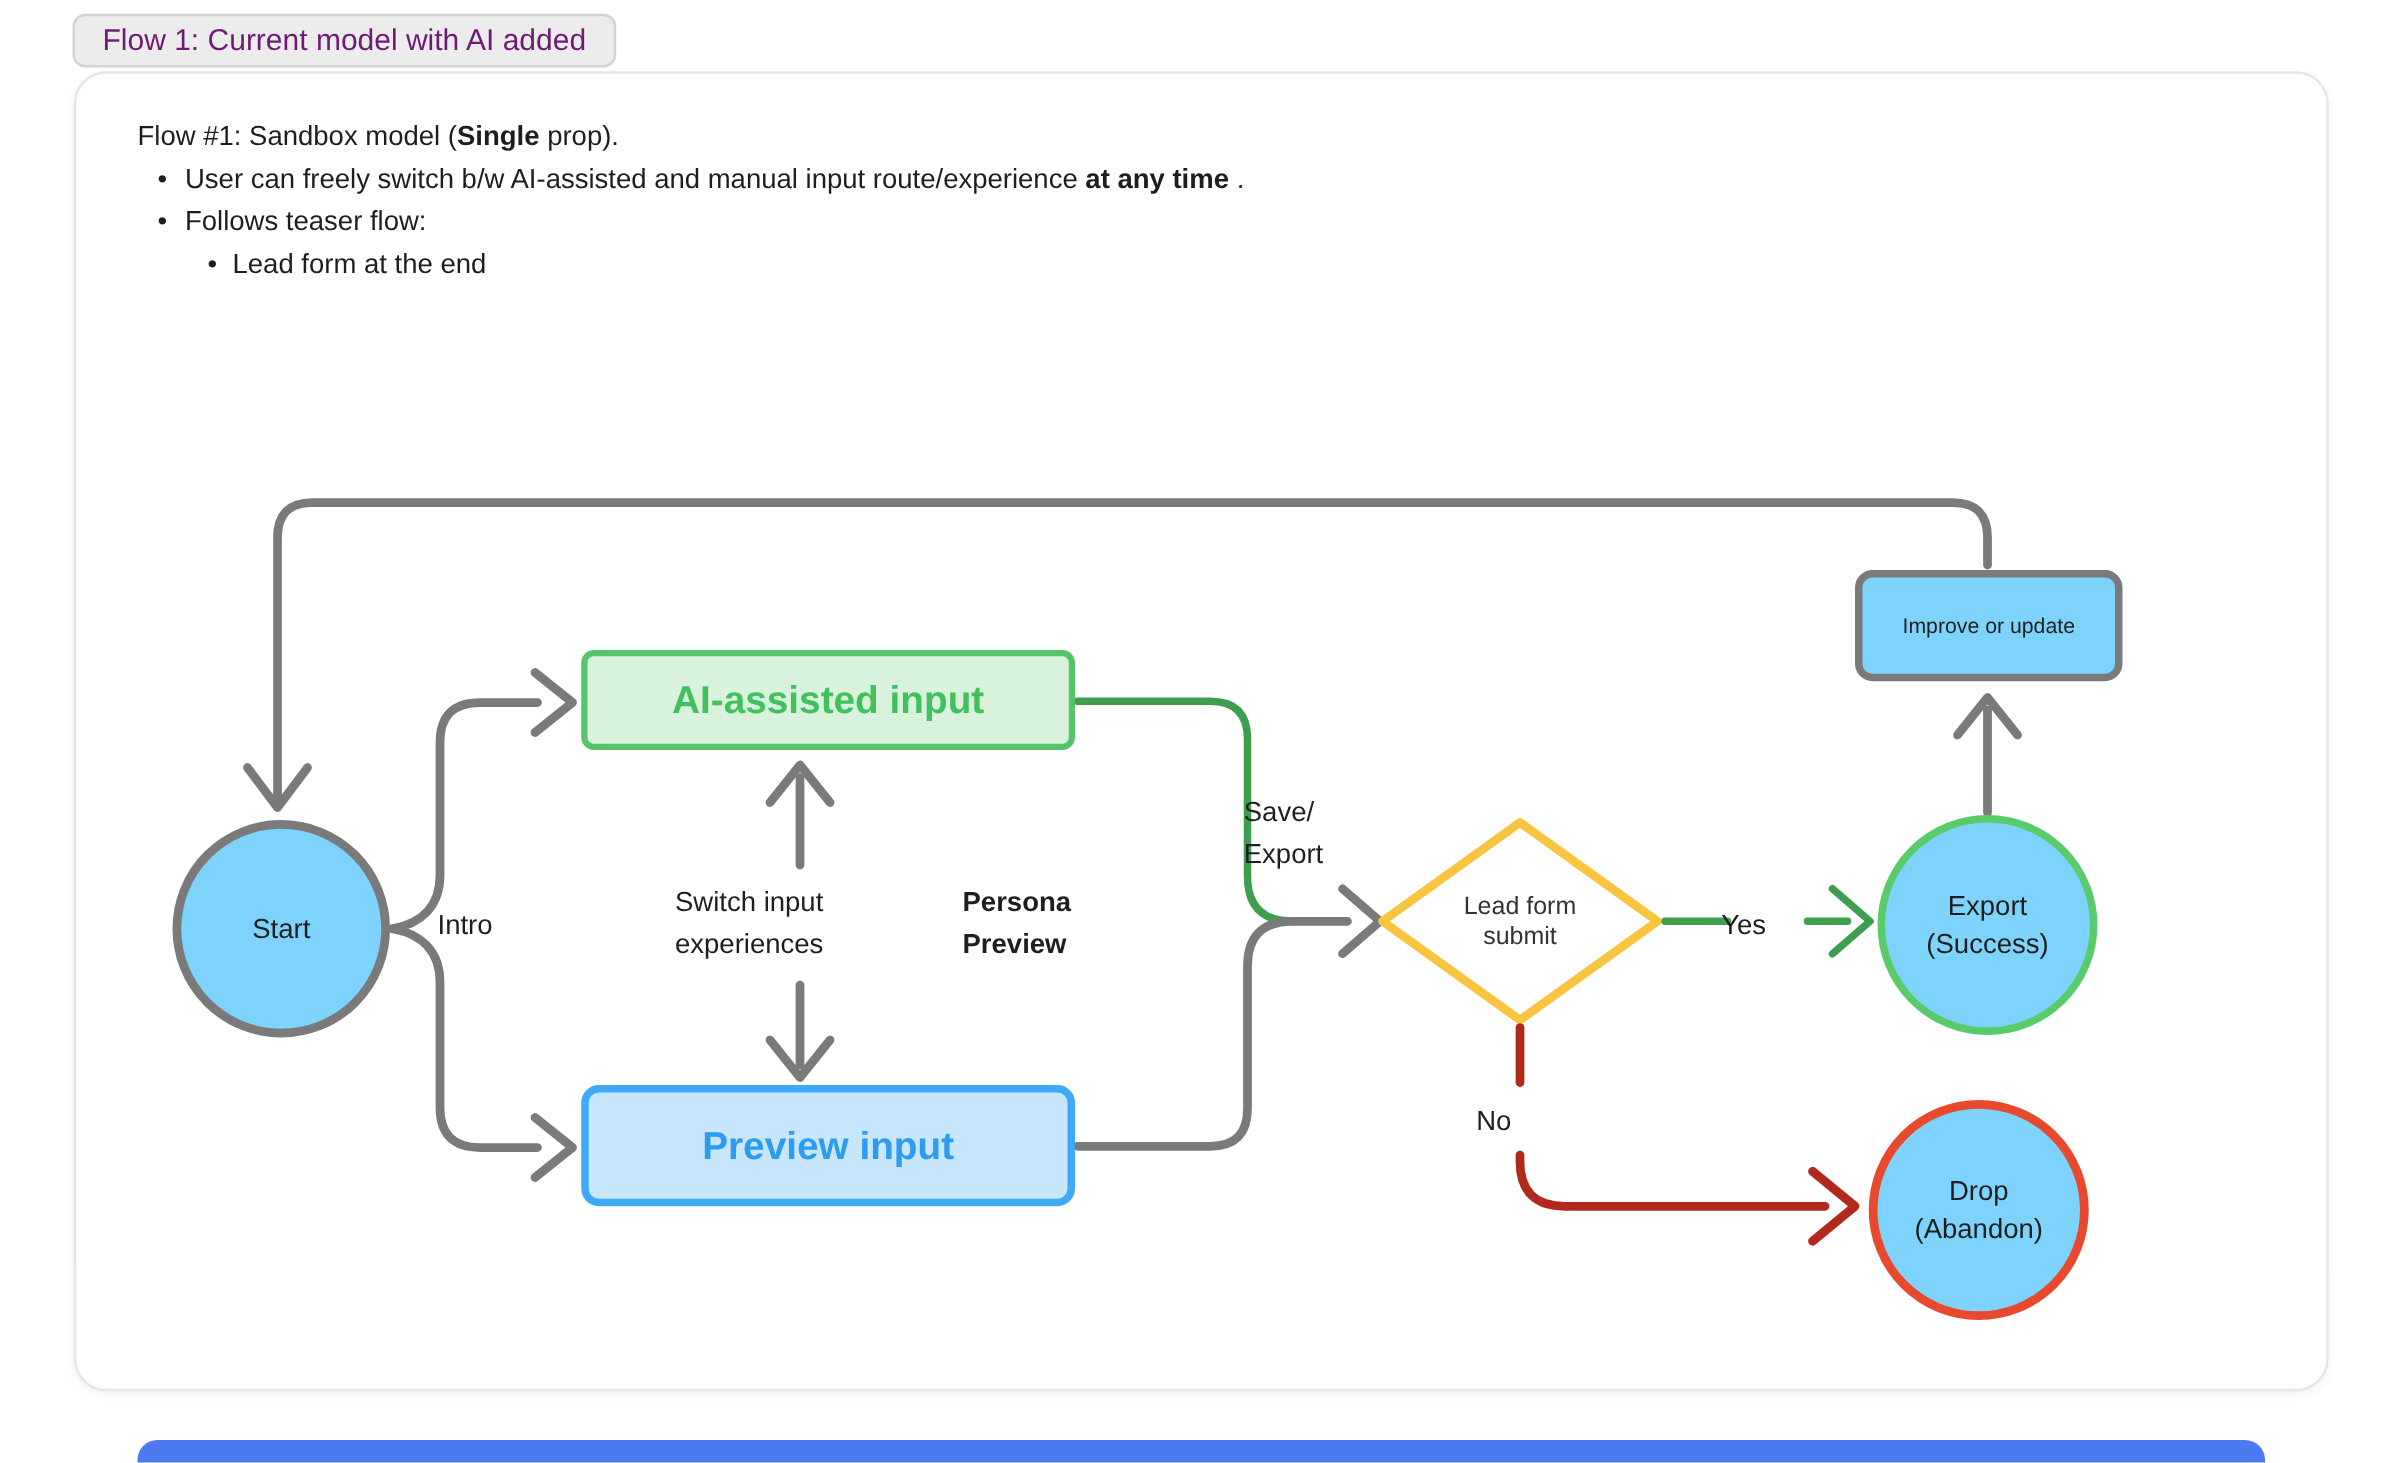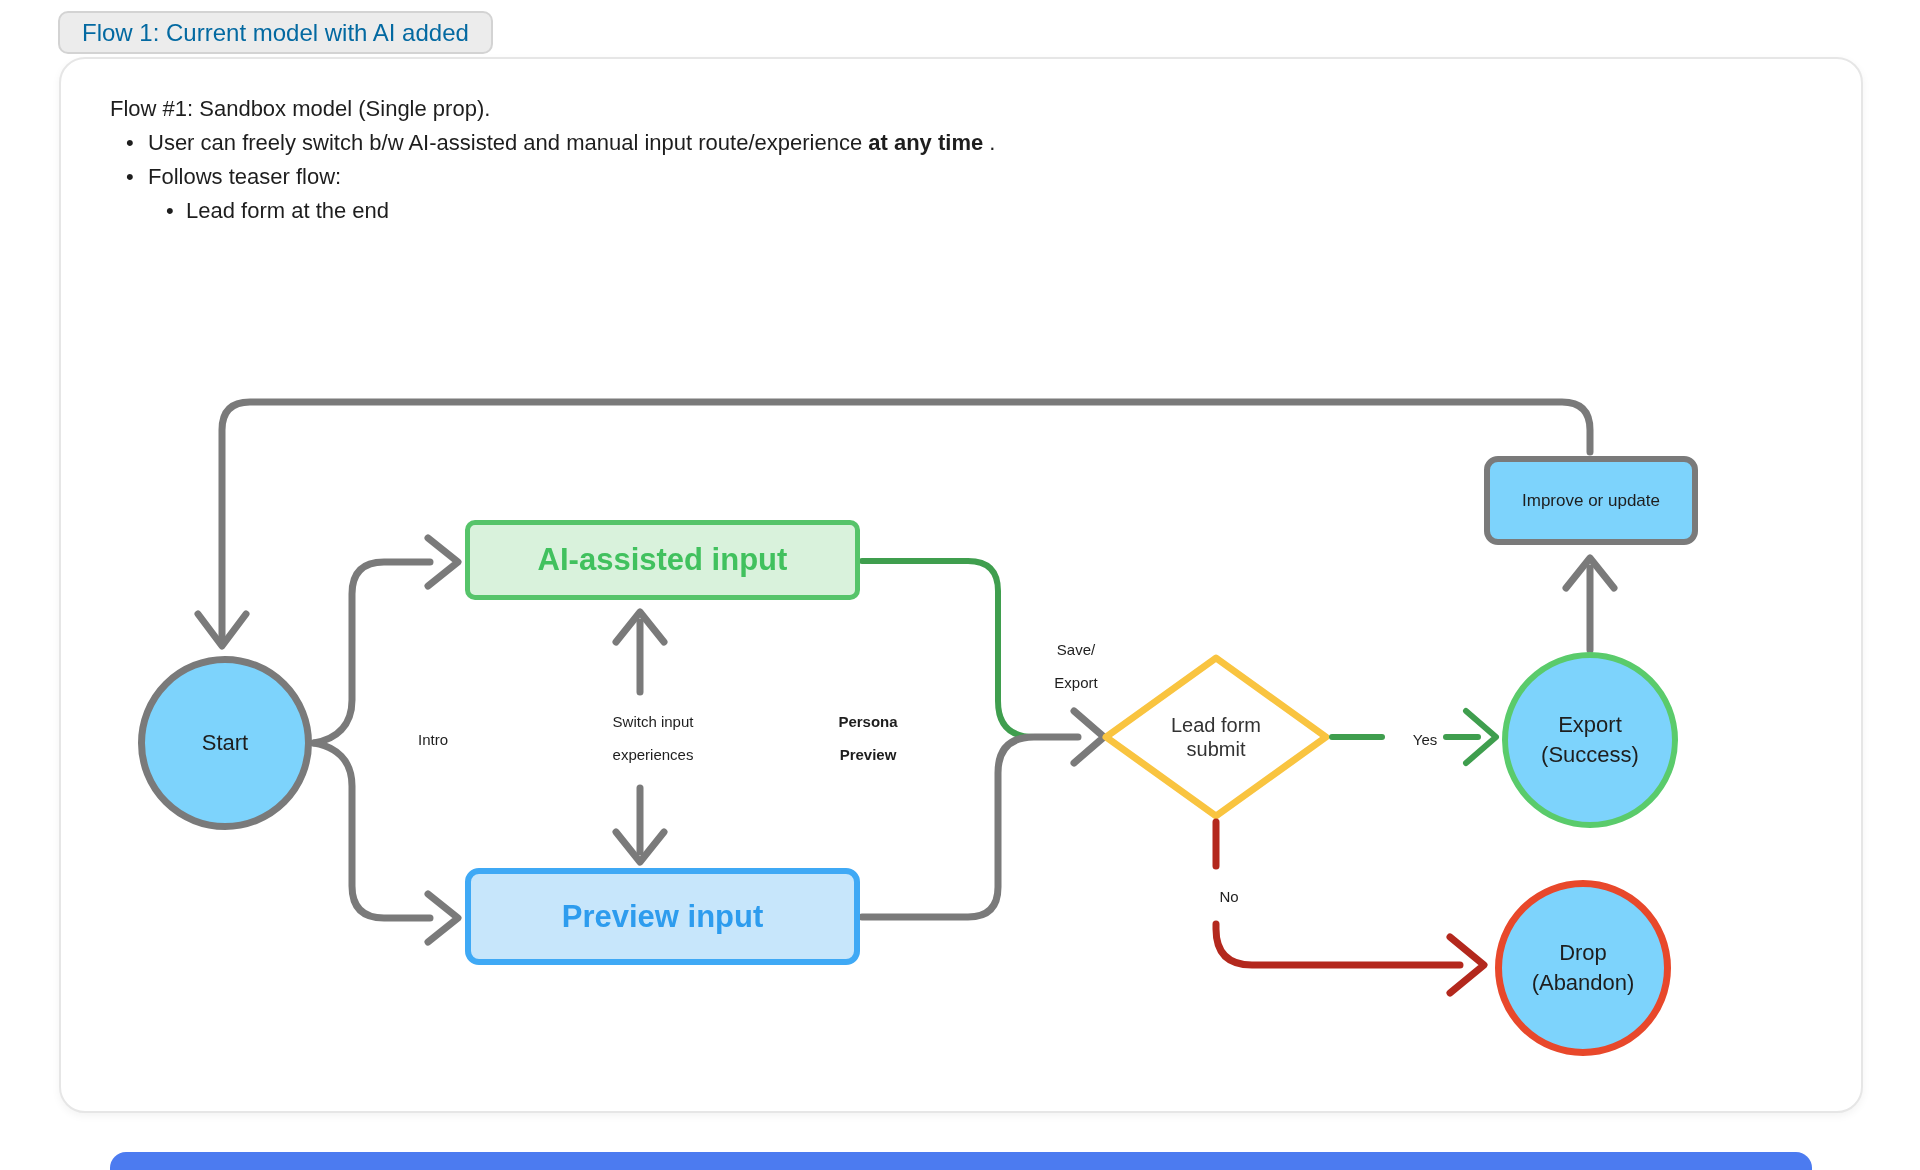--- a/index.html
+++ b/index.html
@@ -14,7 +14,7 @@
     position:absolute;left:58px;top:11px;height:39px;
     display:flex;align-items:center;padding:0 22px;
     background:#ececec;border:2px solid #d3d3d3;border-radius:10px;
-    font-size:24px;color:#0369a1;white-space:nowrap;
+    font-size:24px;color:#701a75;white-space:nowrap;
   }
   
   .frame{

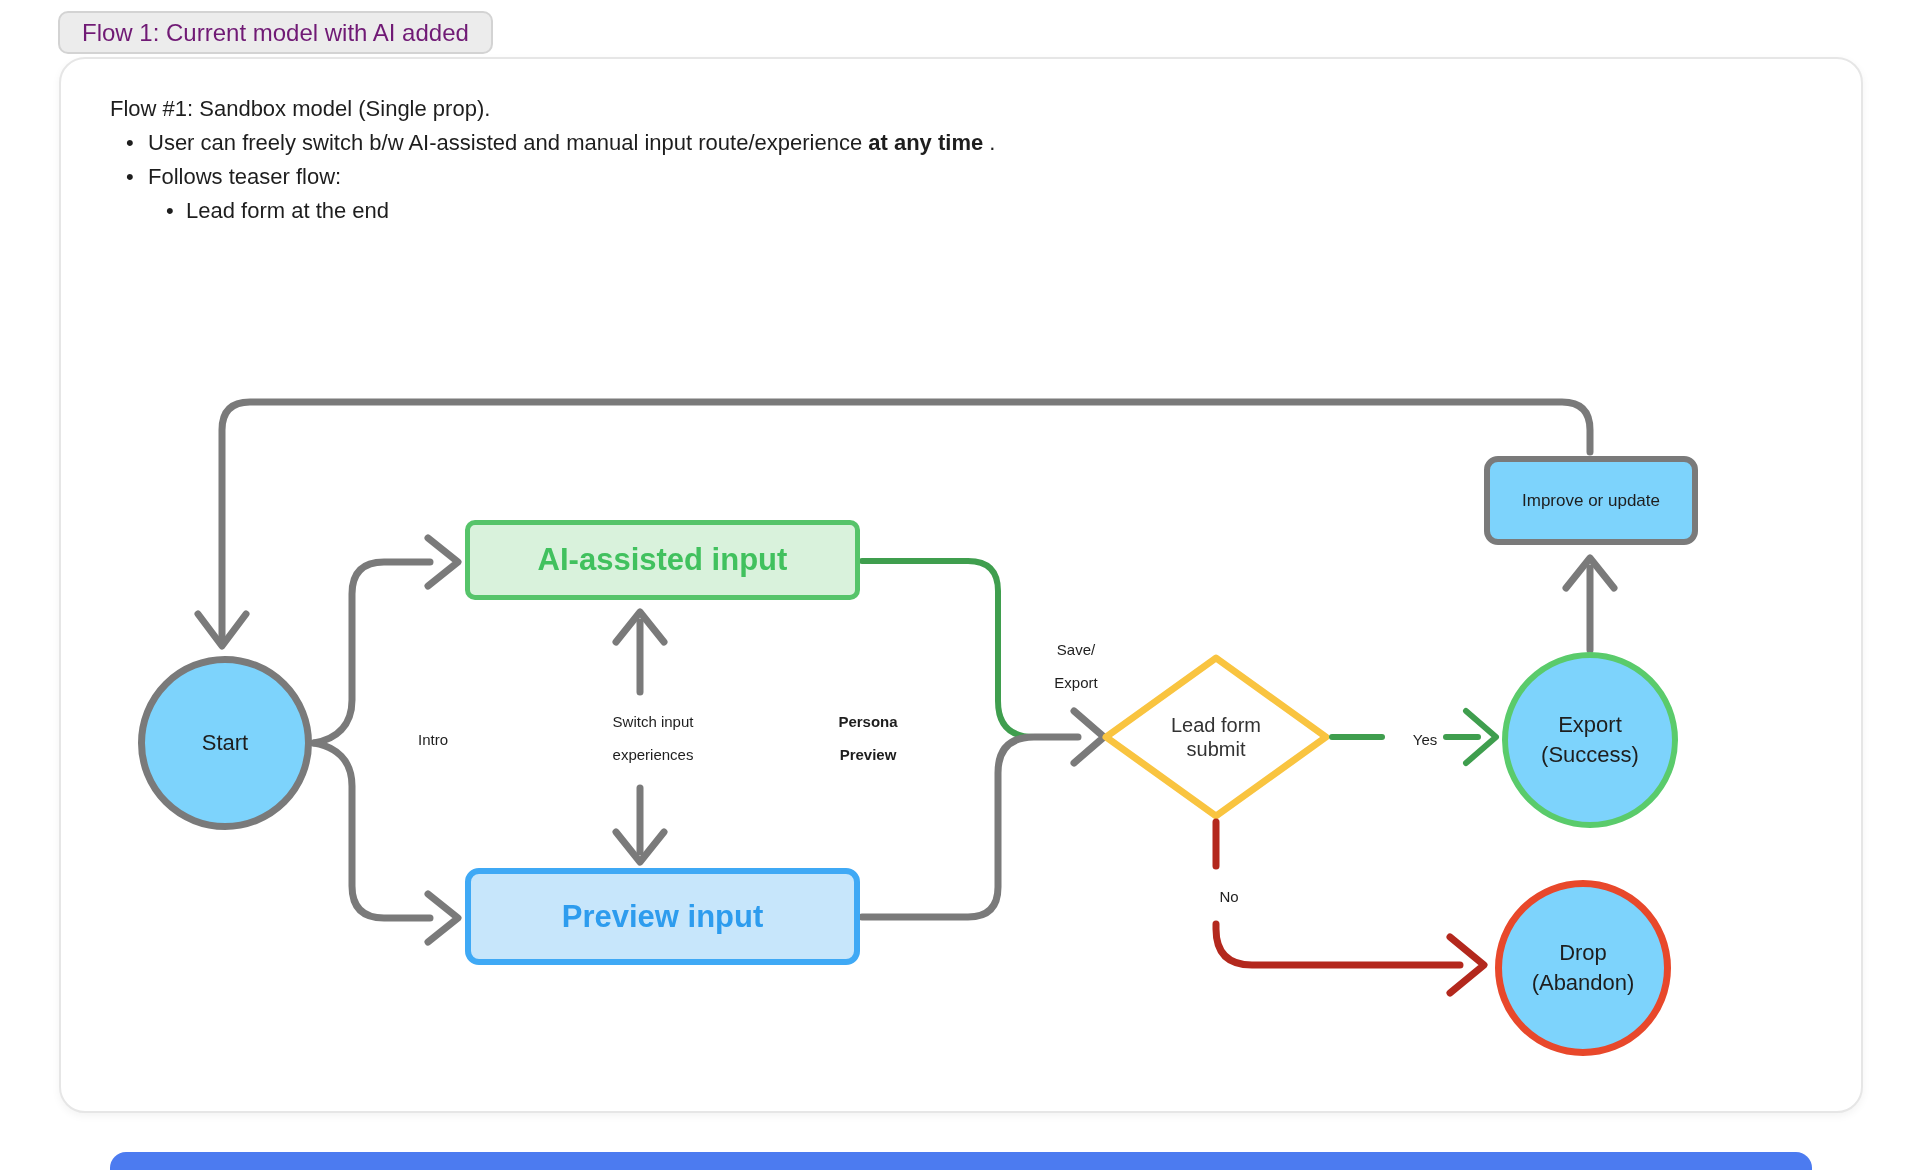--- a/index.html
+++ b/index.html
@@ -77,7 +77,7 @@
 <div class="frame"></div>
 
 <div class="notes">
-  <div class="note-line"><span>Flow #1: Sandbox model (</span><span style="font-weight: 400;">Single</span><span> prop).</span></div>
+  <div class="note-line"><span>Flow #1: Sandbox model (</span><span style="font-weight: 700;">Single</span><span> prop).</span></div>
   <div class="note-line note-b1"><span>User can freely switch b/w AI-assisted and manual input route/experience </span><span style="font-weight: 700;">at any time</span><span> .</span></div>
   <div class="note-line note-b1"><span>Follows teaser flow:</span></div>
   <div class="note-line note-b2"><span>Lead form at the end</span></div>

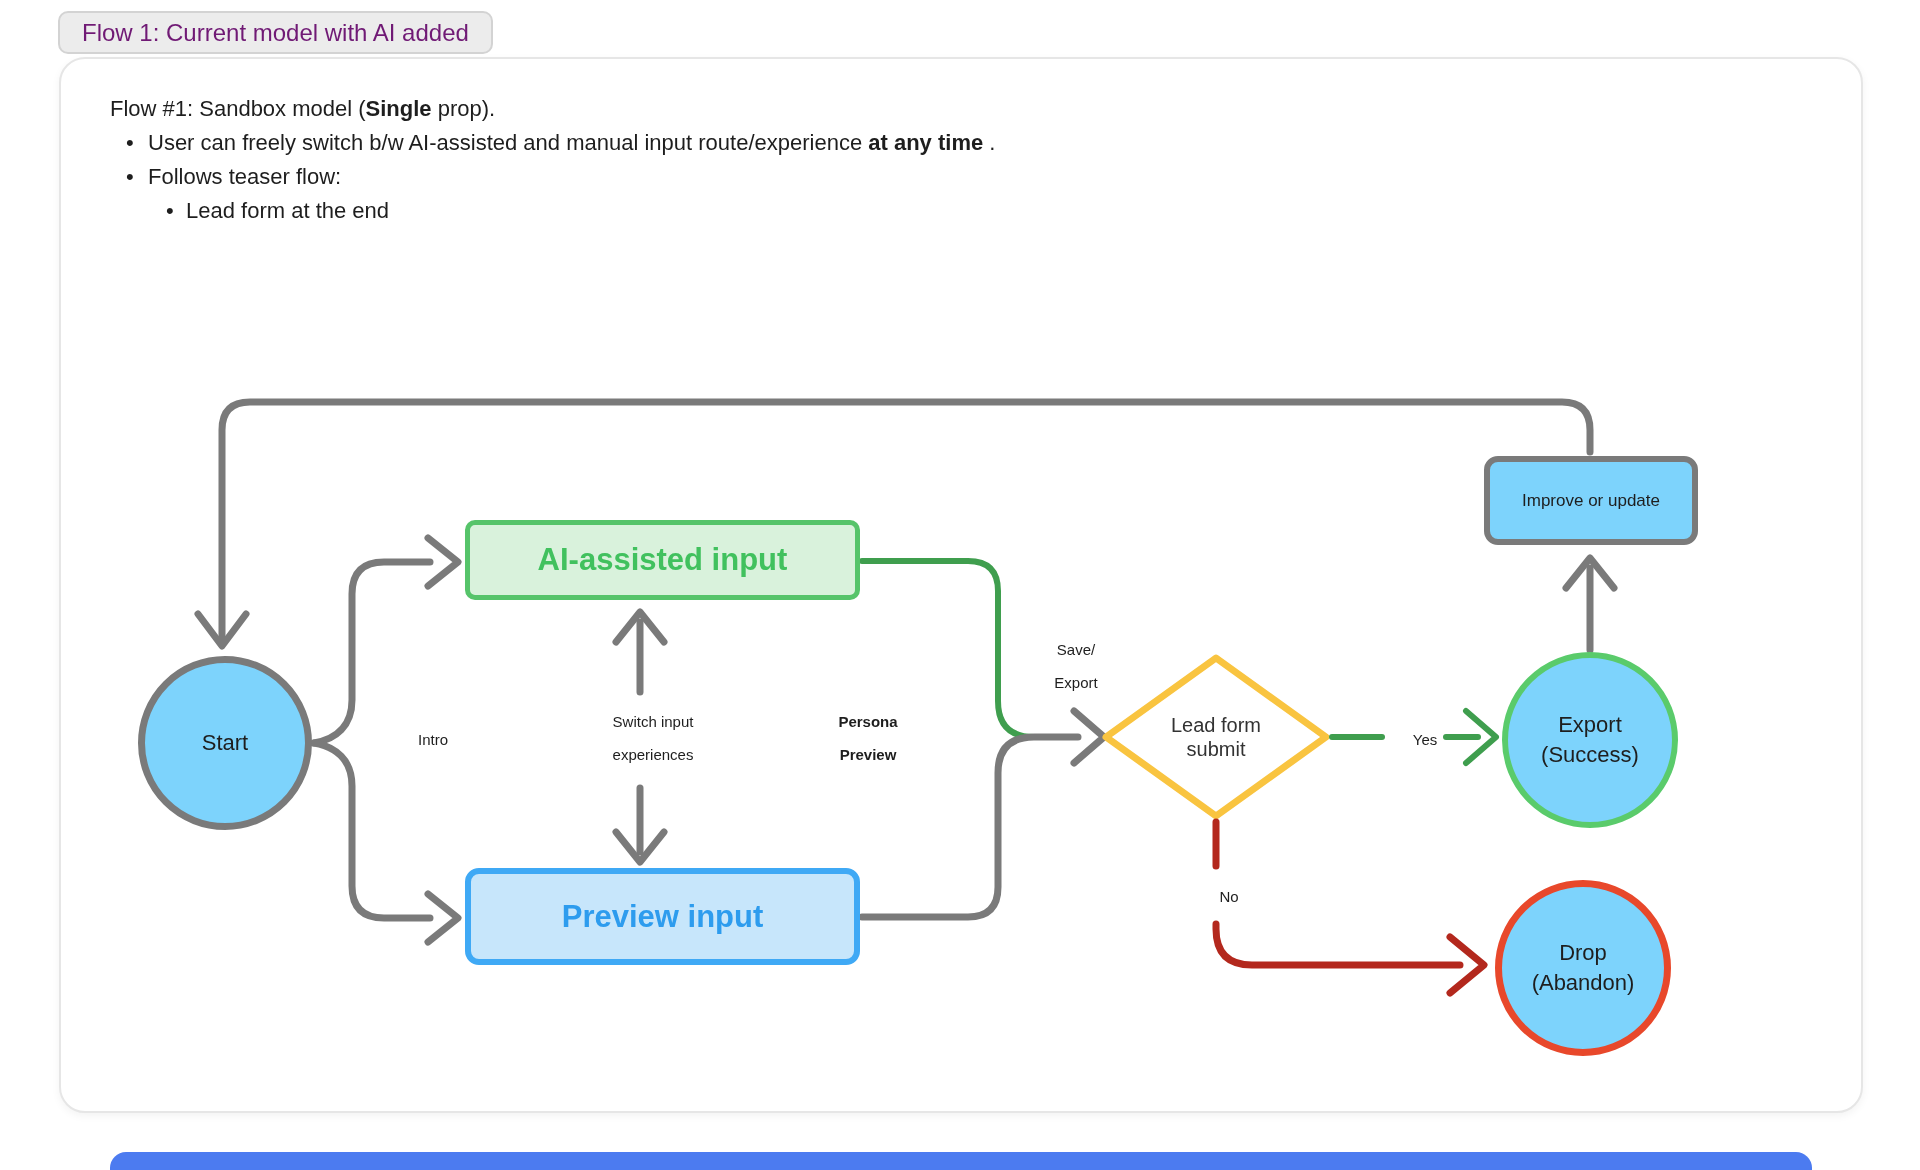--- a/index.html
+++ b/index.html
@@ -56,7 +56,7 @@
   .n-leadform{left:1116px;top:697px;width:200px;height:80px;background:transparent;
         font-size:20px;line-height:24px;color:#333;}
   
-  .lbl{position:absolute;text-align:center;font-size:15px;line-height:33px;white-space:pre-line;padding-left:13px;}
+  .lbl{position:absolute;text-align:left;font-size:22px;line-height:33px;white-space:pre-line;}
   .lbl-intro{left:350px;top:723px;width:140px;}
   .lbl-switch{left:540px;top:705px;width:200px;}
   .lbl-persona{left:770px;top:705px;width:170px;font-weight:700;}

